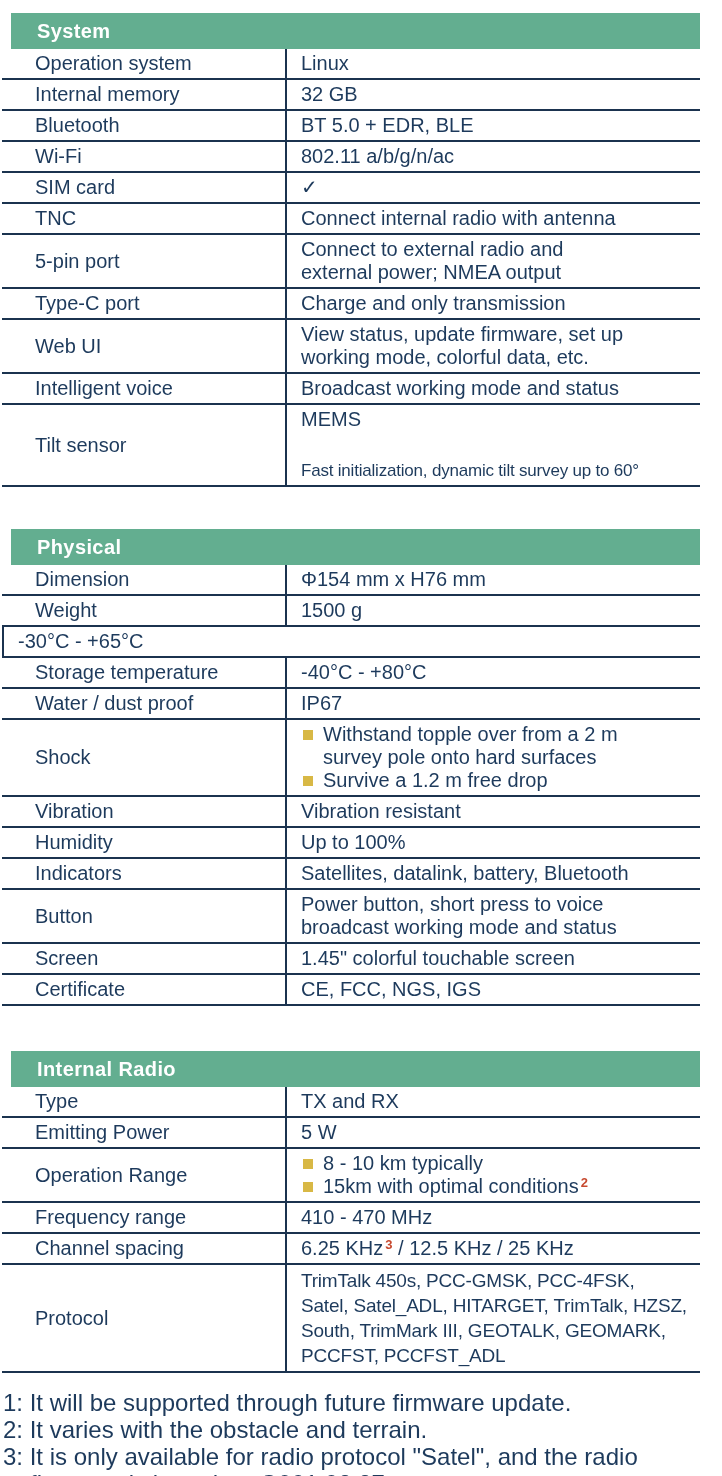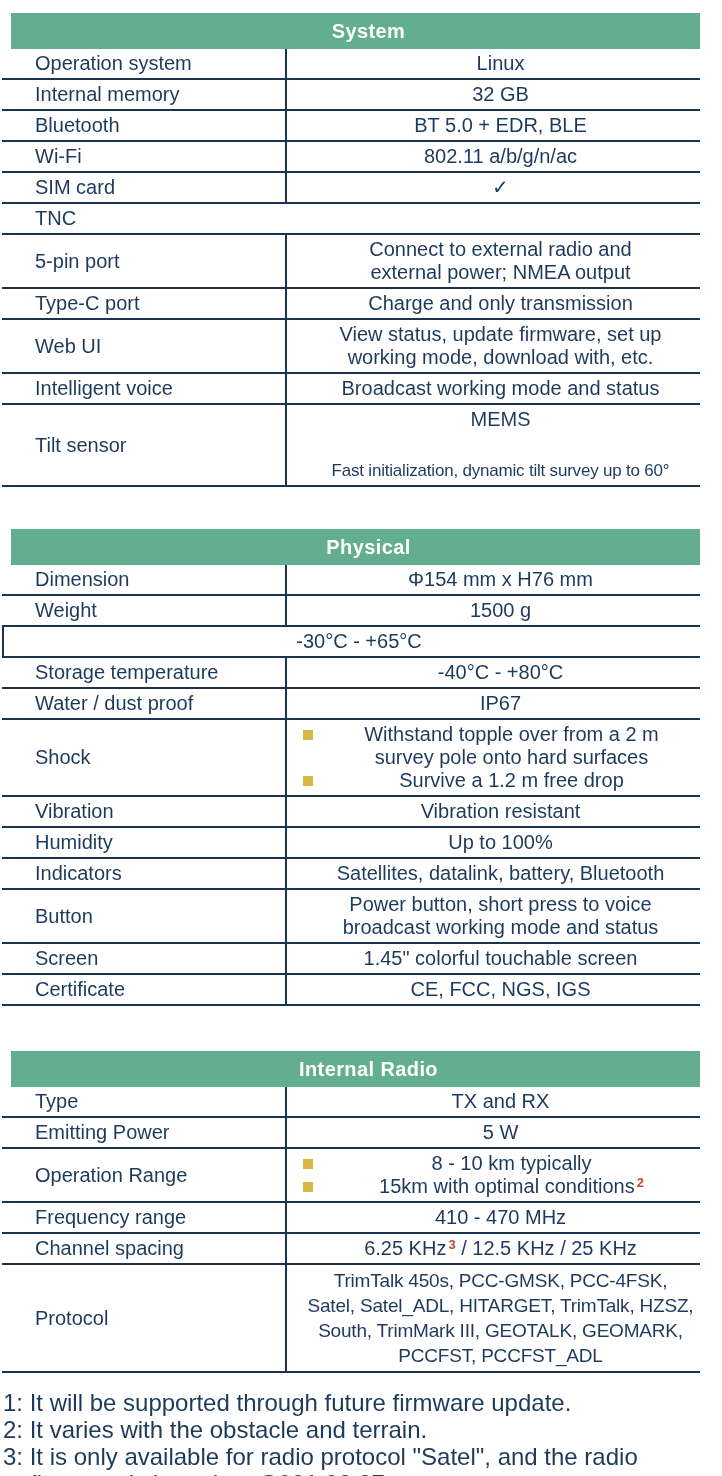--- a/index.html
+++ b/index.html
@@ -19,7 +19,7 @@
     color:var(--text);
   }
   .page{position:relative;width:722px;height:1476px;padding-top:13px;}
-  .spec-table{margin:0 0 0 2px;width:698px;text-align:center;}
+  .spec-table{margin:0 0 0 2px;width:698px;}
   .spec-table + .spec-table{margin-top:42px;}
   .table-header{
     margin-left:9px;height:36px;line-height:36px;

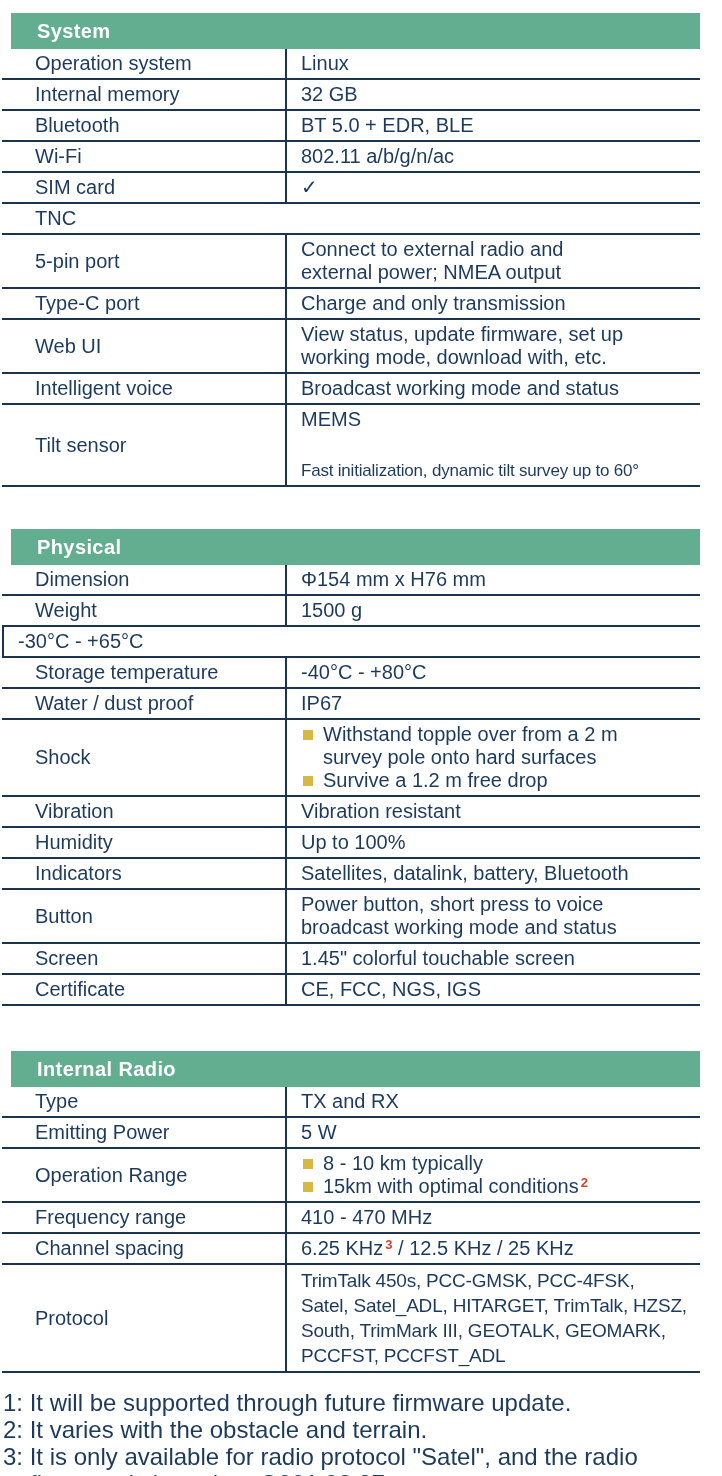--- a/index.html
+++ b/index.html
@@ -99,6 +99,9 @@
         </div>
         <div class="row">
           <div class="cell-label">TNC</div>
+          <div class="cell-value">
+            <div class="line">Connect internal radio with antenna</div>
+          </div>
         </div>
         <div class="row">
           <div class="cell-label">5-pin port</div>

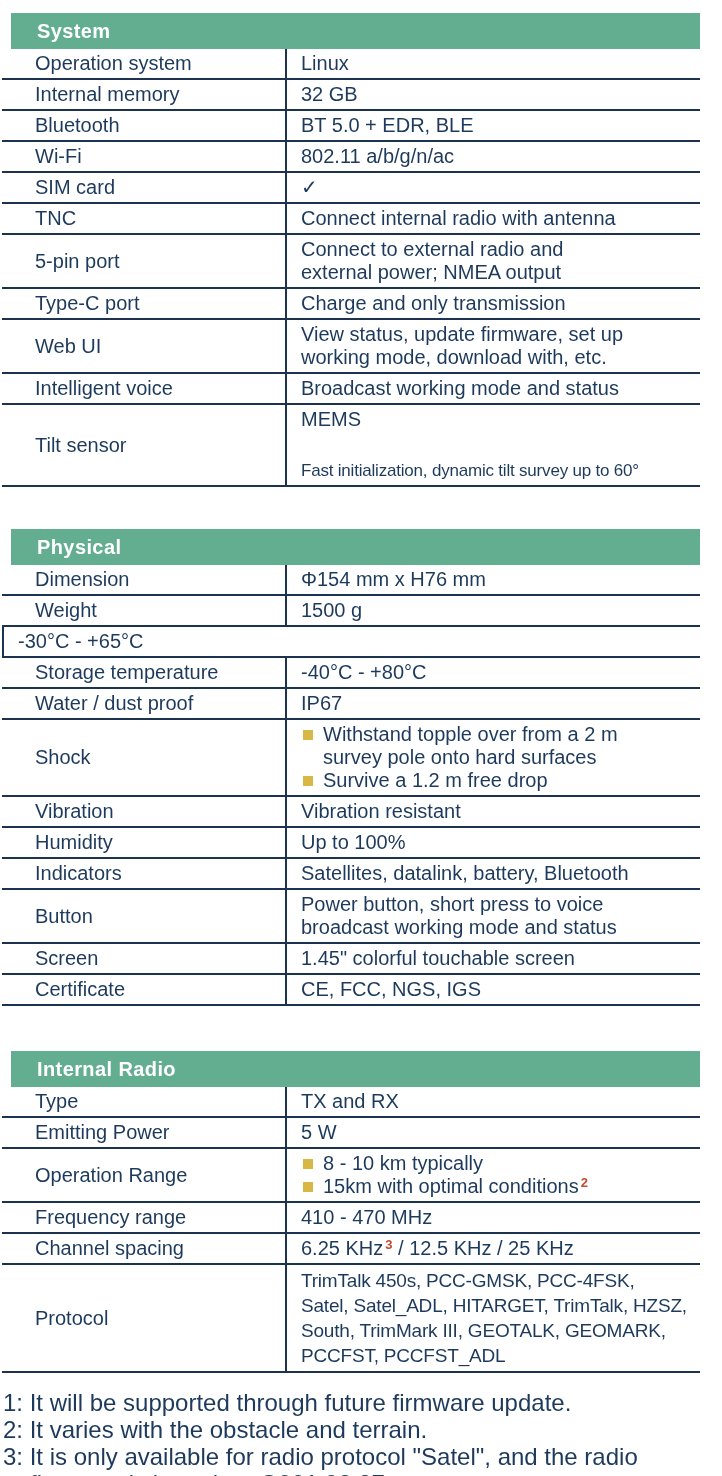--- a/index.html
+++ b/index.html
@@ -120,7 +120,7 @@
           <div class="cell-label">Web UI</div>
           <div class="cell-value">
             <div class="line">View status, update firmware, set up</div>
-            <div class="line">working mode, download with, etc.</div>
+            <div class="line">working mode, colorful data, etc.</div>
           </div>
         </div>
         <div class="row">

